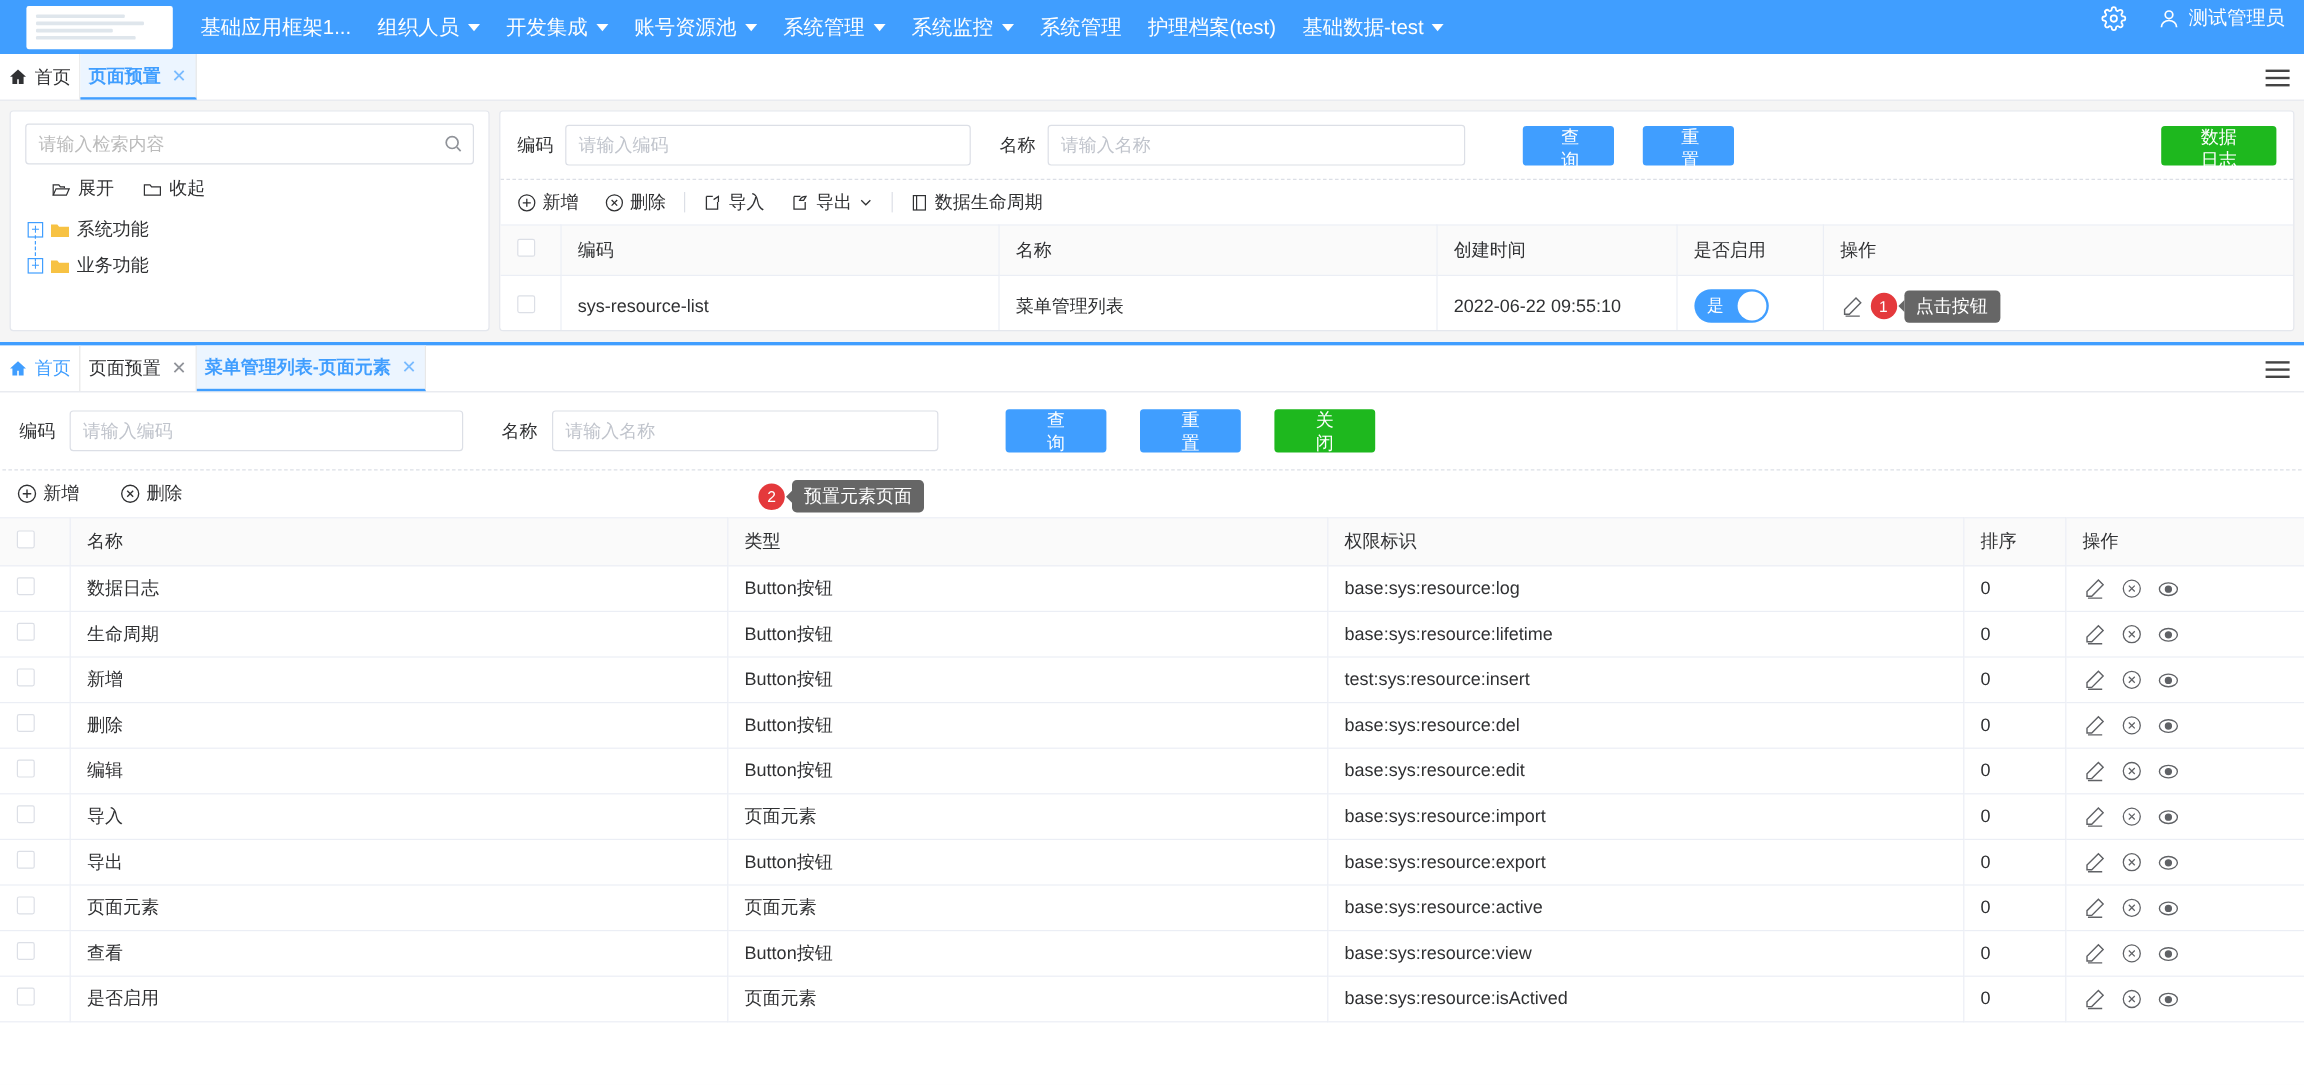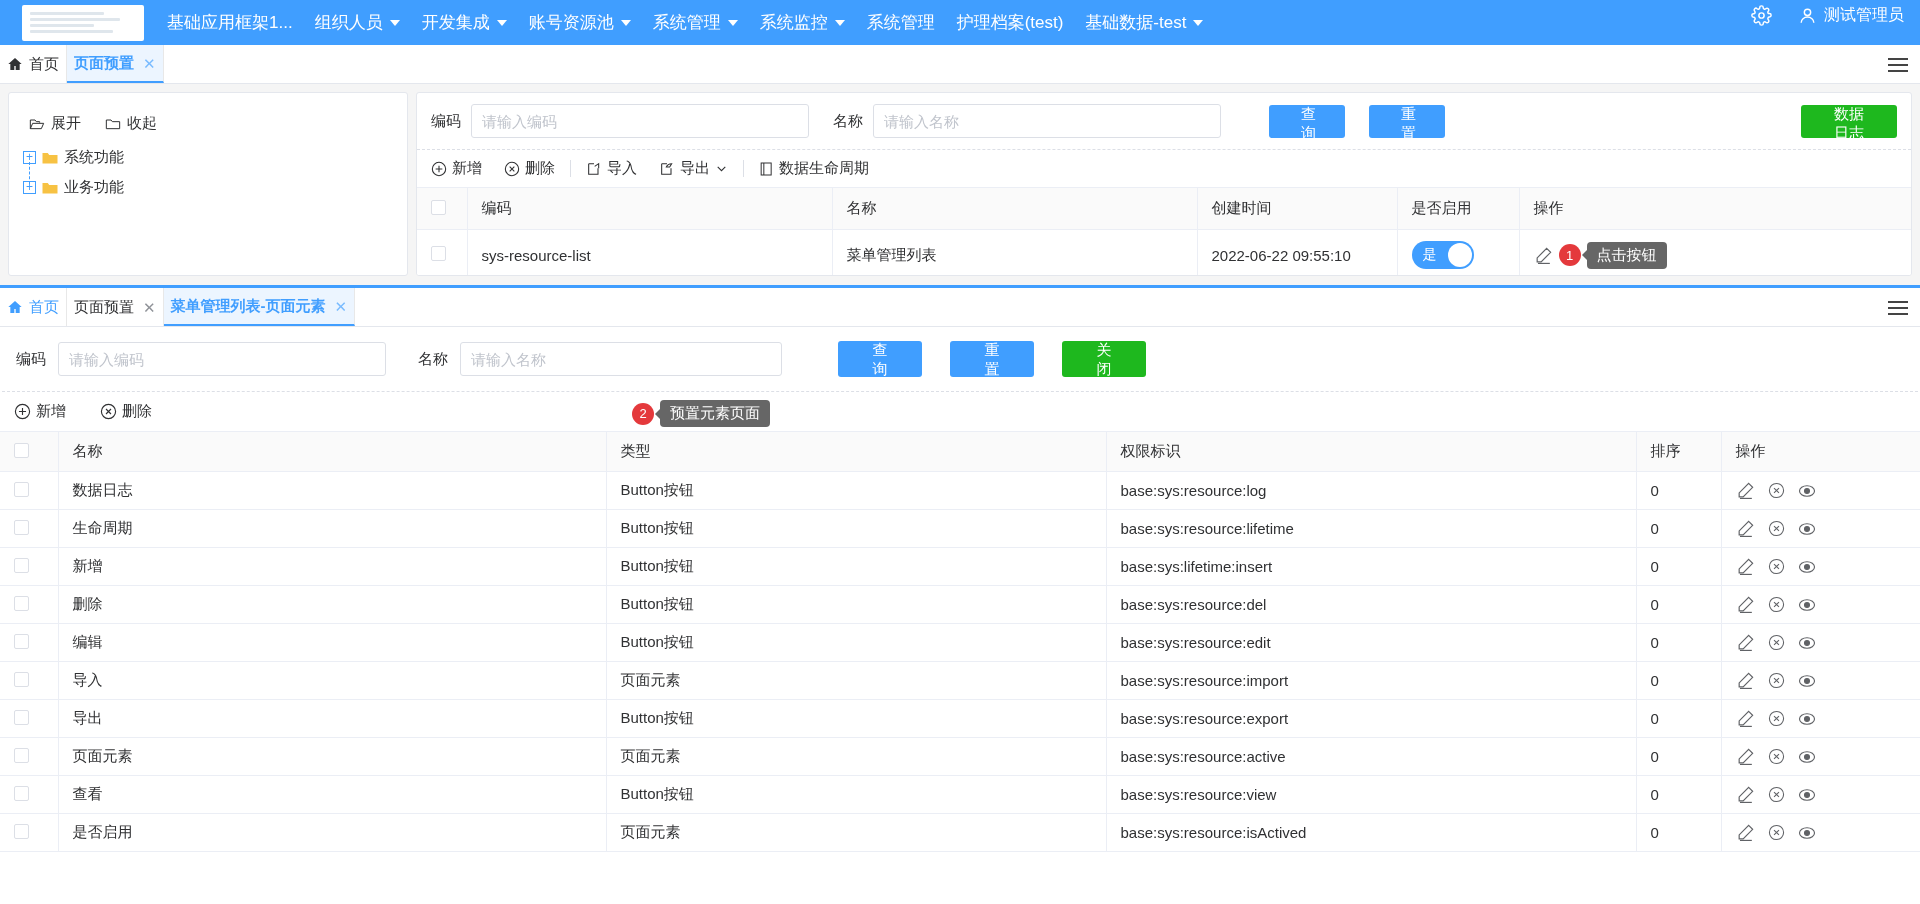--- a/index.html
+++ b/index.html
@@ -411,6 +411,15 @@
 <div class="panel1">
 
   <div class="tree-card">
+    <div class="search-wrap">
+      <input class="search-input" value="" placeholder="请输入检索内容" style="">
+      <span class="search-ico">
+        <svg width="17" height="17" viewBox="0 0 24 24" fill="none" stroke="#909399" stroke-width="2">
+          <circle cx="11" cy="11" r="7"></circle>
+            <path d="M16.5 16.5 21 21"></path>
+        </svg>
+      </span>
+    </div>
     <div class="tree-ops">
       <span class="tree-op">
         <span>

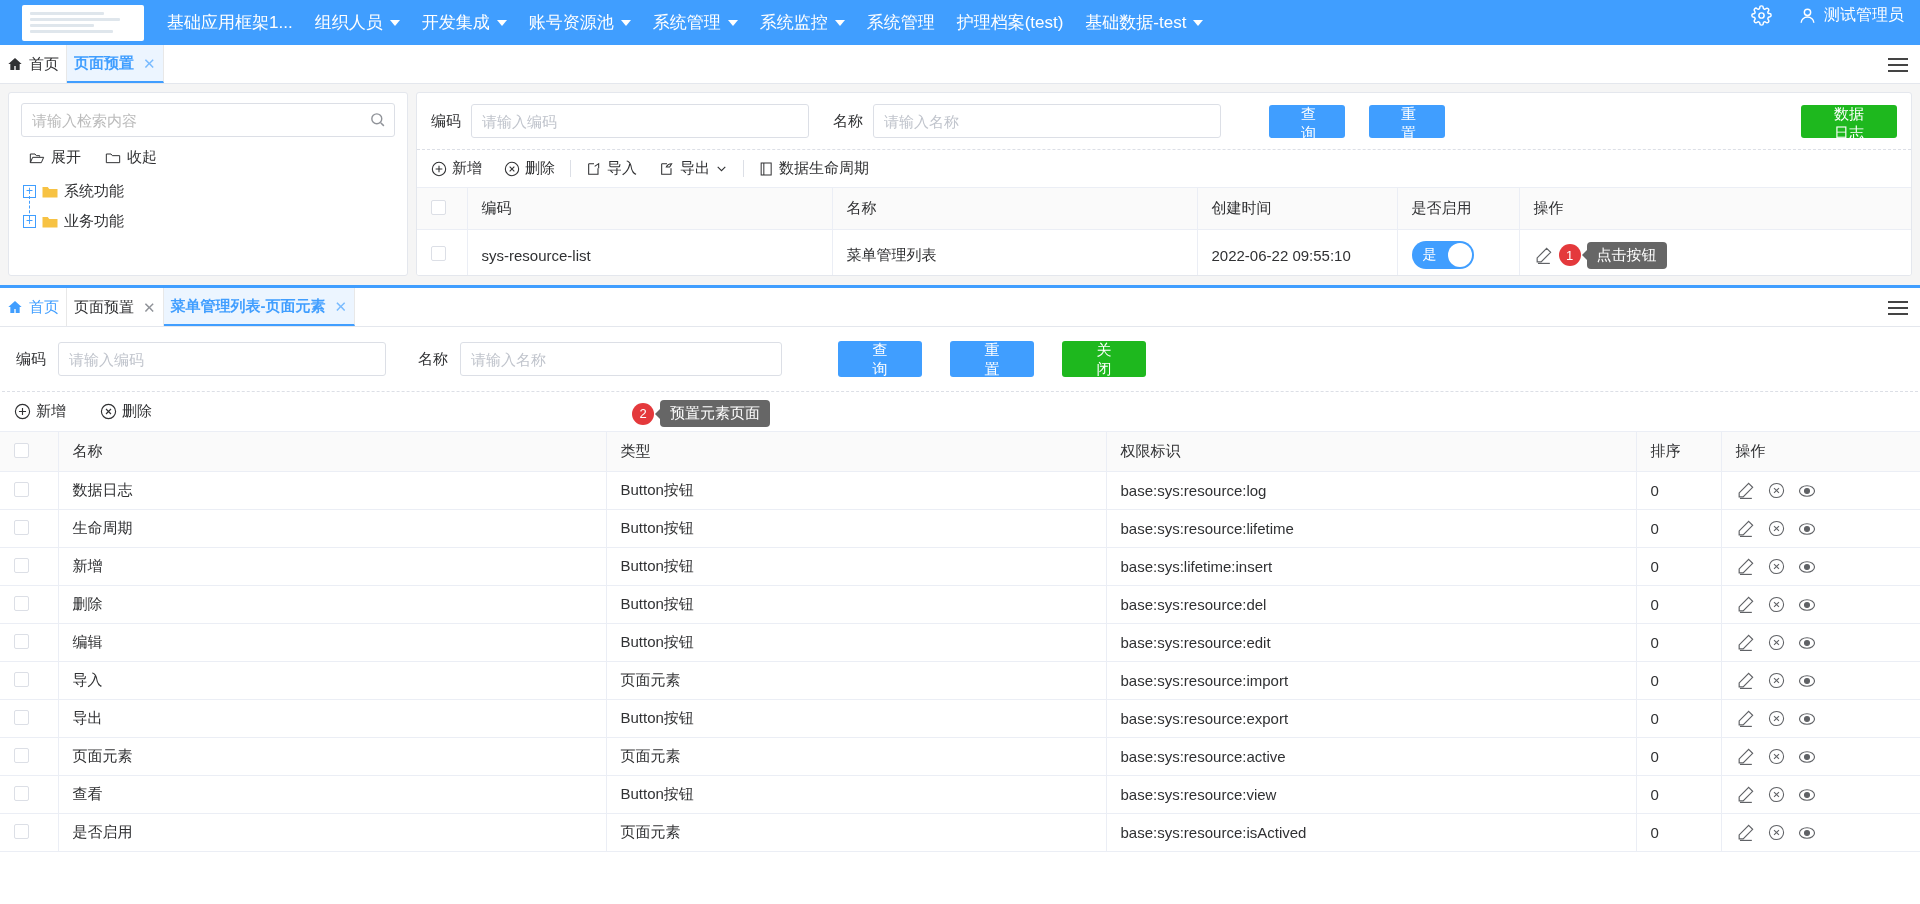--- a/index.html
+++ b/index.html
@@ -129,7 +129,7 @@
     position: absolute; right: 9px; top: 8px;
     color: #909399;
   }
-  .tree-ops { display: flex; gap: 24px; margin: 11px 0 9px 8px; font-size: 15px; color: #303133; }
+  .tree-ops { display: flex; gap: 24px; margin: 11px 0 9px 22px; font-size: 15px; color: #303133; }
   .tree-op { display: flex; align-items: center; gap: 6px; cursor: pointer; }
   .tree-nodes { margin-left: 2px; position: relative; }
   .tree-node { display: flex; align-items: center; gap: 5px; height: 30px; font-size: 15px; cursor: pointer; }

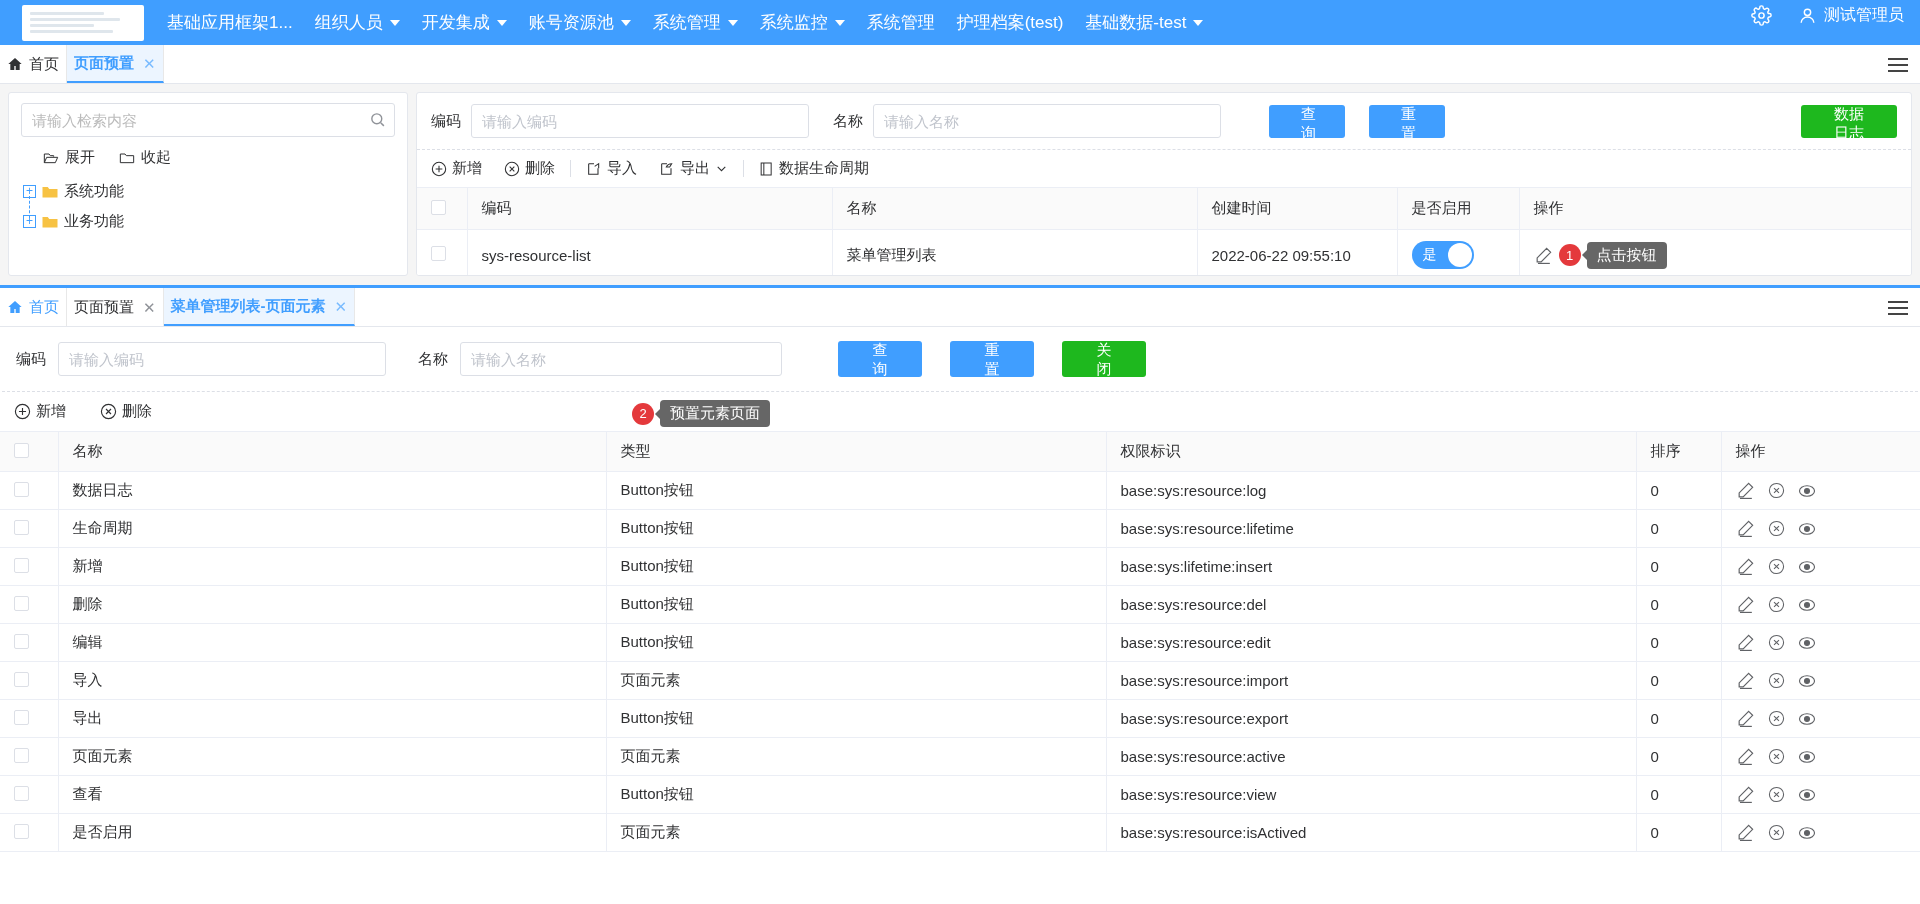--- a/index.html
+++ b/index.html
@@ -721,7 +721,7 @@
             <td><span class="cbx"></span></td>
             <td>新增</td>
             <td>Button按钮</td>
-            <td>base:sys:lifetime:insert</td>
+            <td>test:sys:resource:insert</td>
             <td>0</td>
             <td>
               <div class="op-icons">

